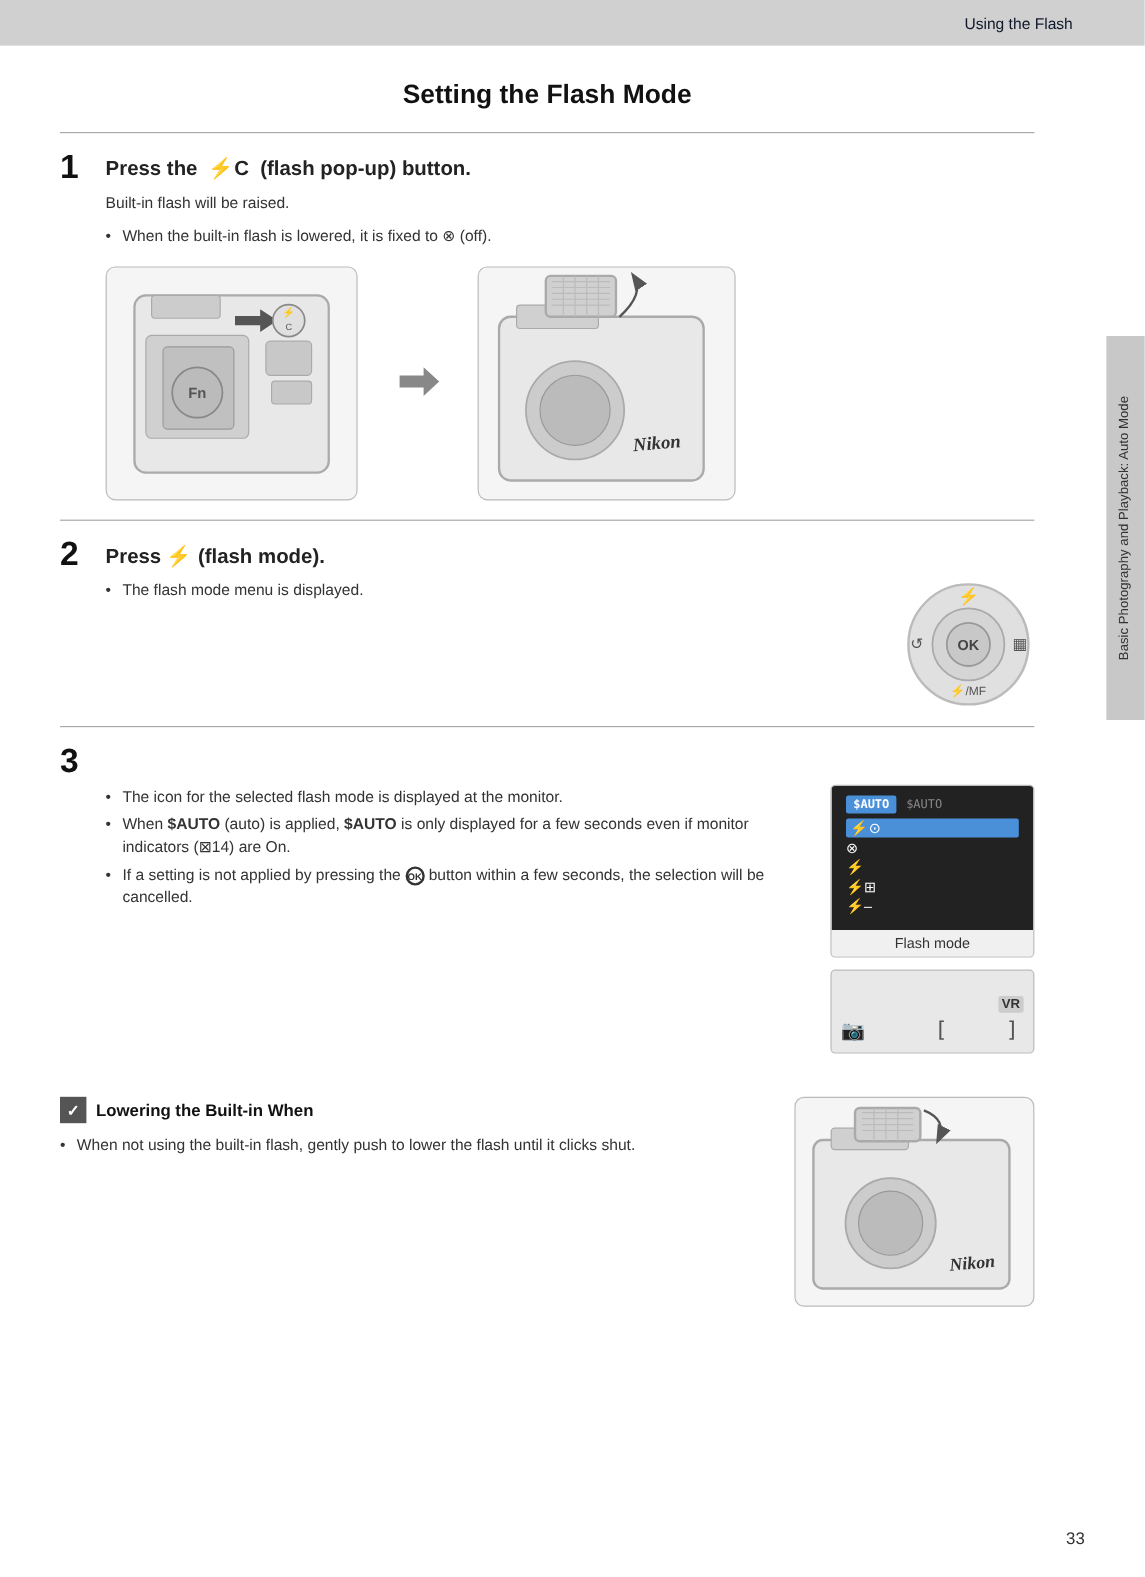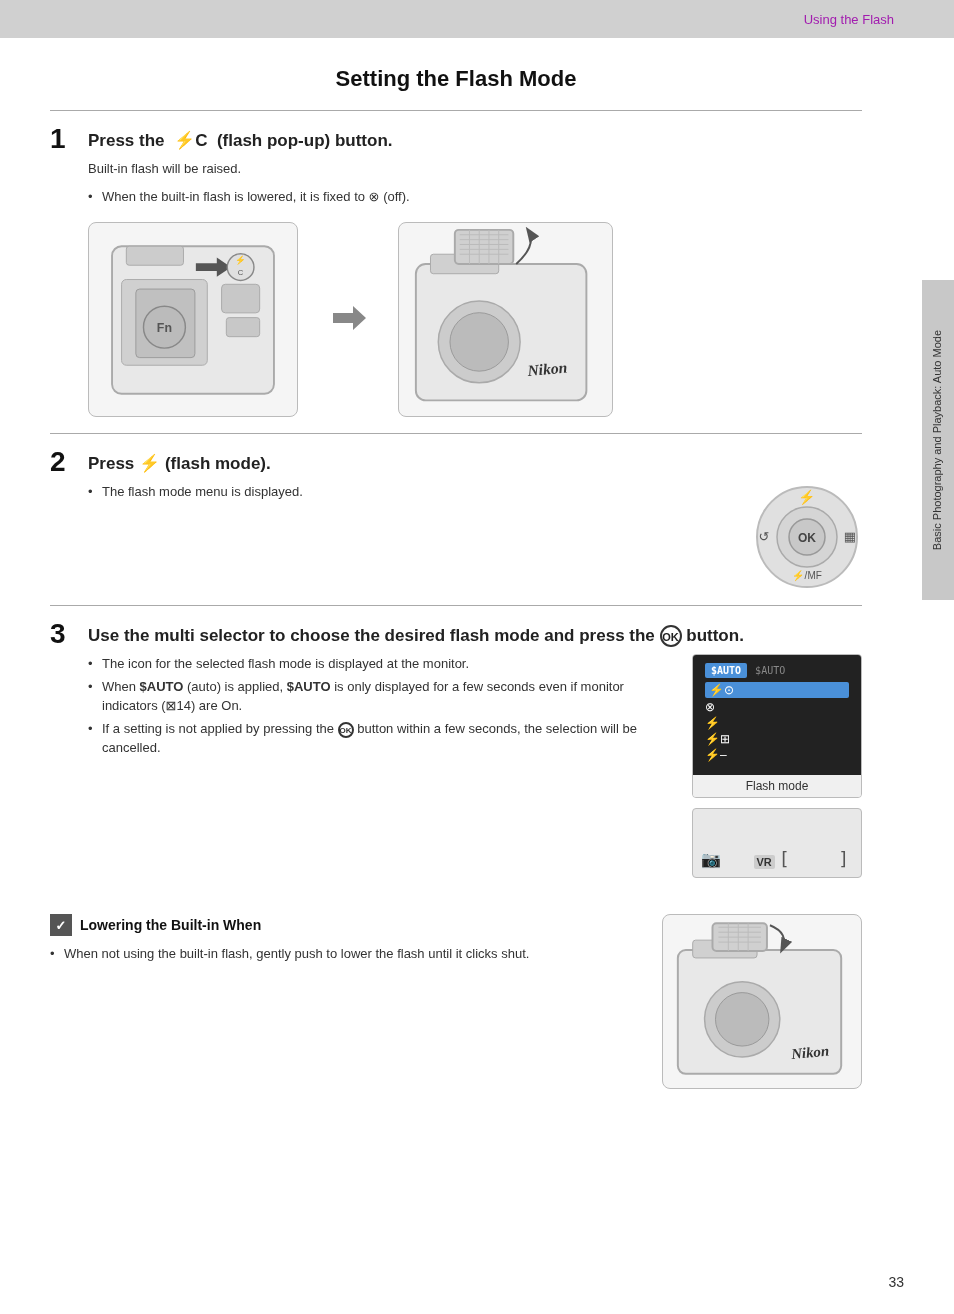--- a/index.html
+++ b/index.html
@@ -24,7 +24,7 @@
     }
     .top-bar-title {
       font-size: 13px;
-      color: #a21caf;
+      color: #0f172a;
     }
 
     

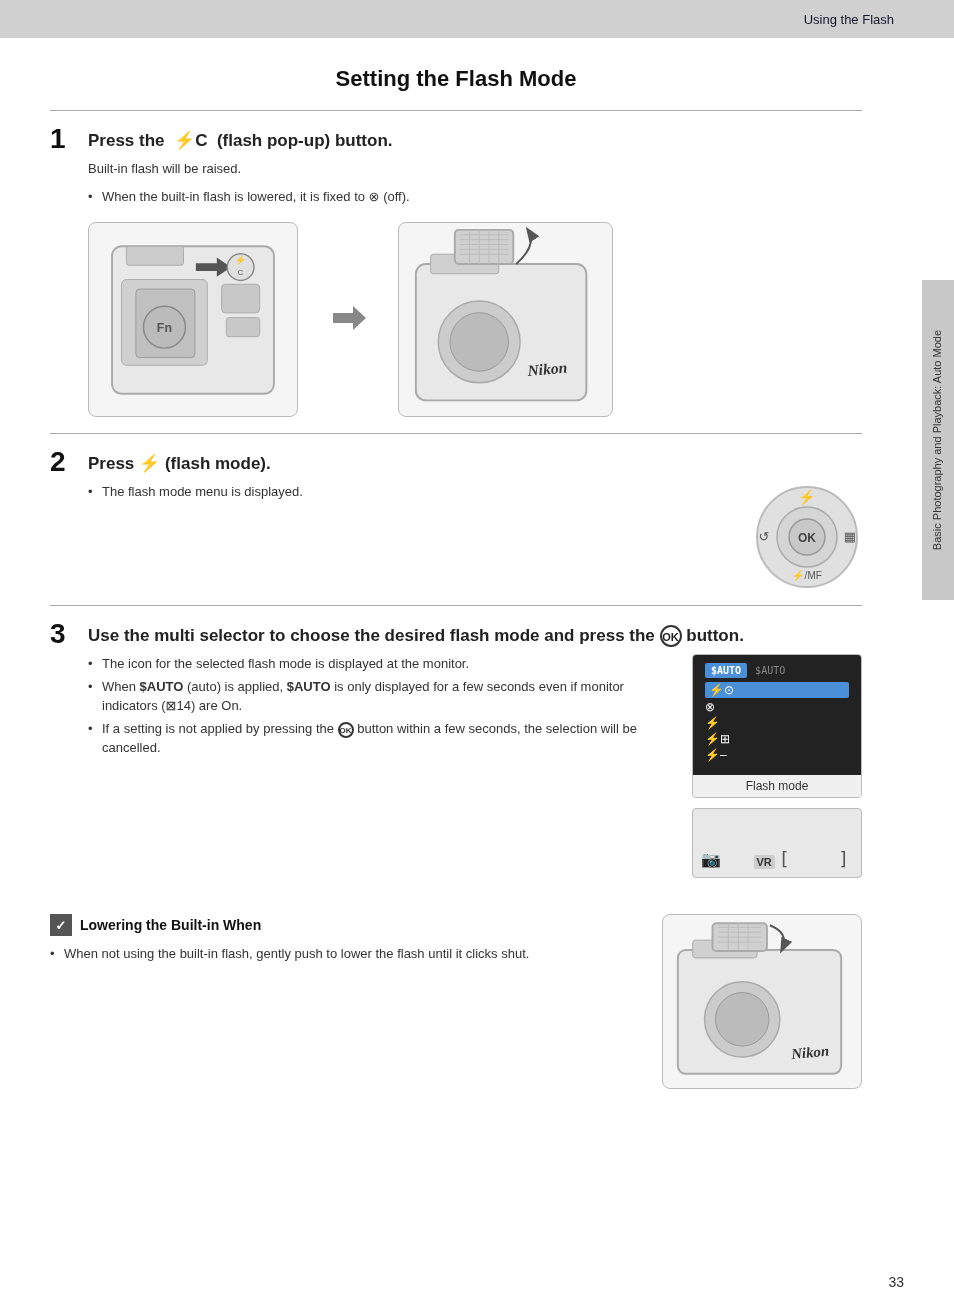--- a/index.html
+++ b/index.html
@@ -457,7 +457,6 @@
   <div class="step-section">
     <div class="step-header">
       <span class="step-number">3</span>
-      <span class="step-title">Use the multi selector to choose the desired flash mode and press the <span style="display:inline-block;border:2px solid #333;border-radius:50%;width:22px;height:22px;text-align:center;line-height:20px;font-size:11px;font-weight:bold;">OK</span> button.</span>
     </div>
     <div class="step-body">
       <div class="step3-layout">

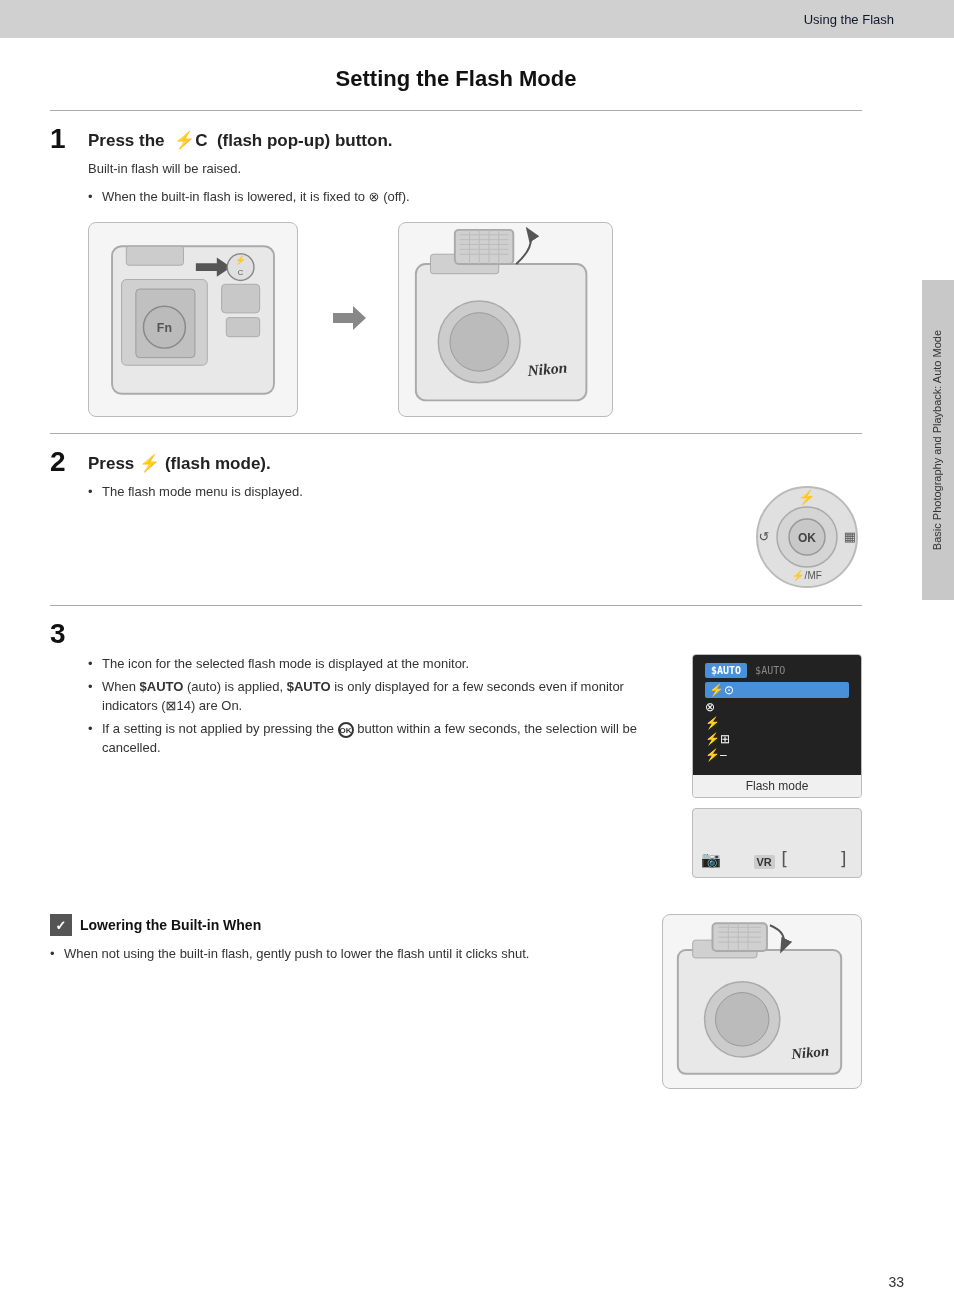--- a/index.html
+++ b/index.html
@@ -500,7 +500,7 @@
           <div class="monitor-panel">
             <span class="monitor-icon">📷</span>
             <span style="flex:1"></span>
-            <div style="display:flex;align-items:flex-end;gap:4px;">
+            <div style="display:flex;flex-direction:column;align-items:flex-end;gap:4px;">
               <span class="monitor-vr">VR</span>
               <span class="monitor-bracket">[ &nbsp; ]</span>
             </div>

